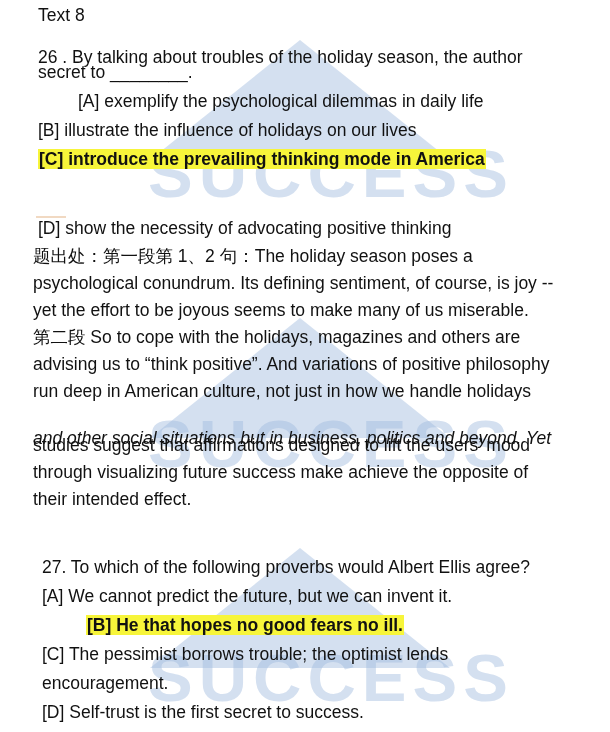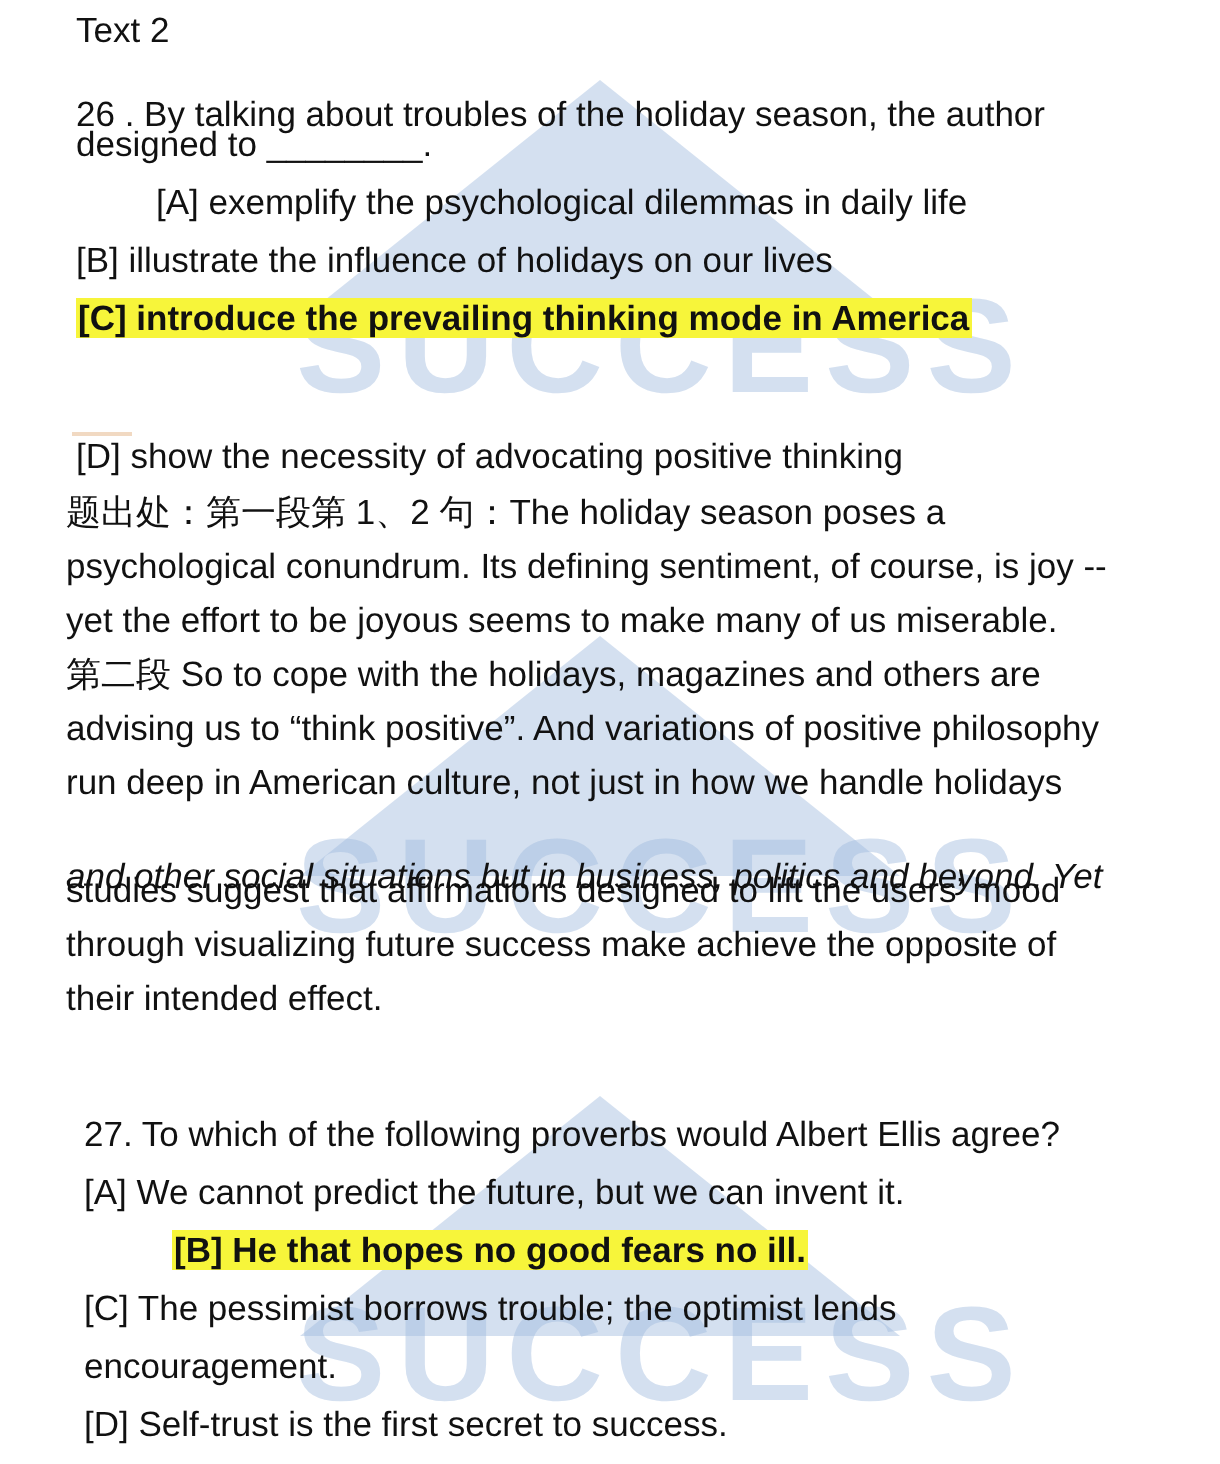--- a/index.html
+++ b/index.html
@@ -78,7 +78,7 @@
 
 <div class="content">
 
-  <div class="line" style="left:38px; top:3px;">Text 2</div>
+  <div class="line" style="left:38px; top:3px;">Text 8</div>
 
   <div>
     <div class="line" style="left:38px; top:45px;">26 . By talking about troubles of the holiday season, the author</div>

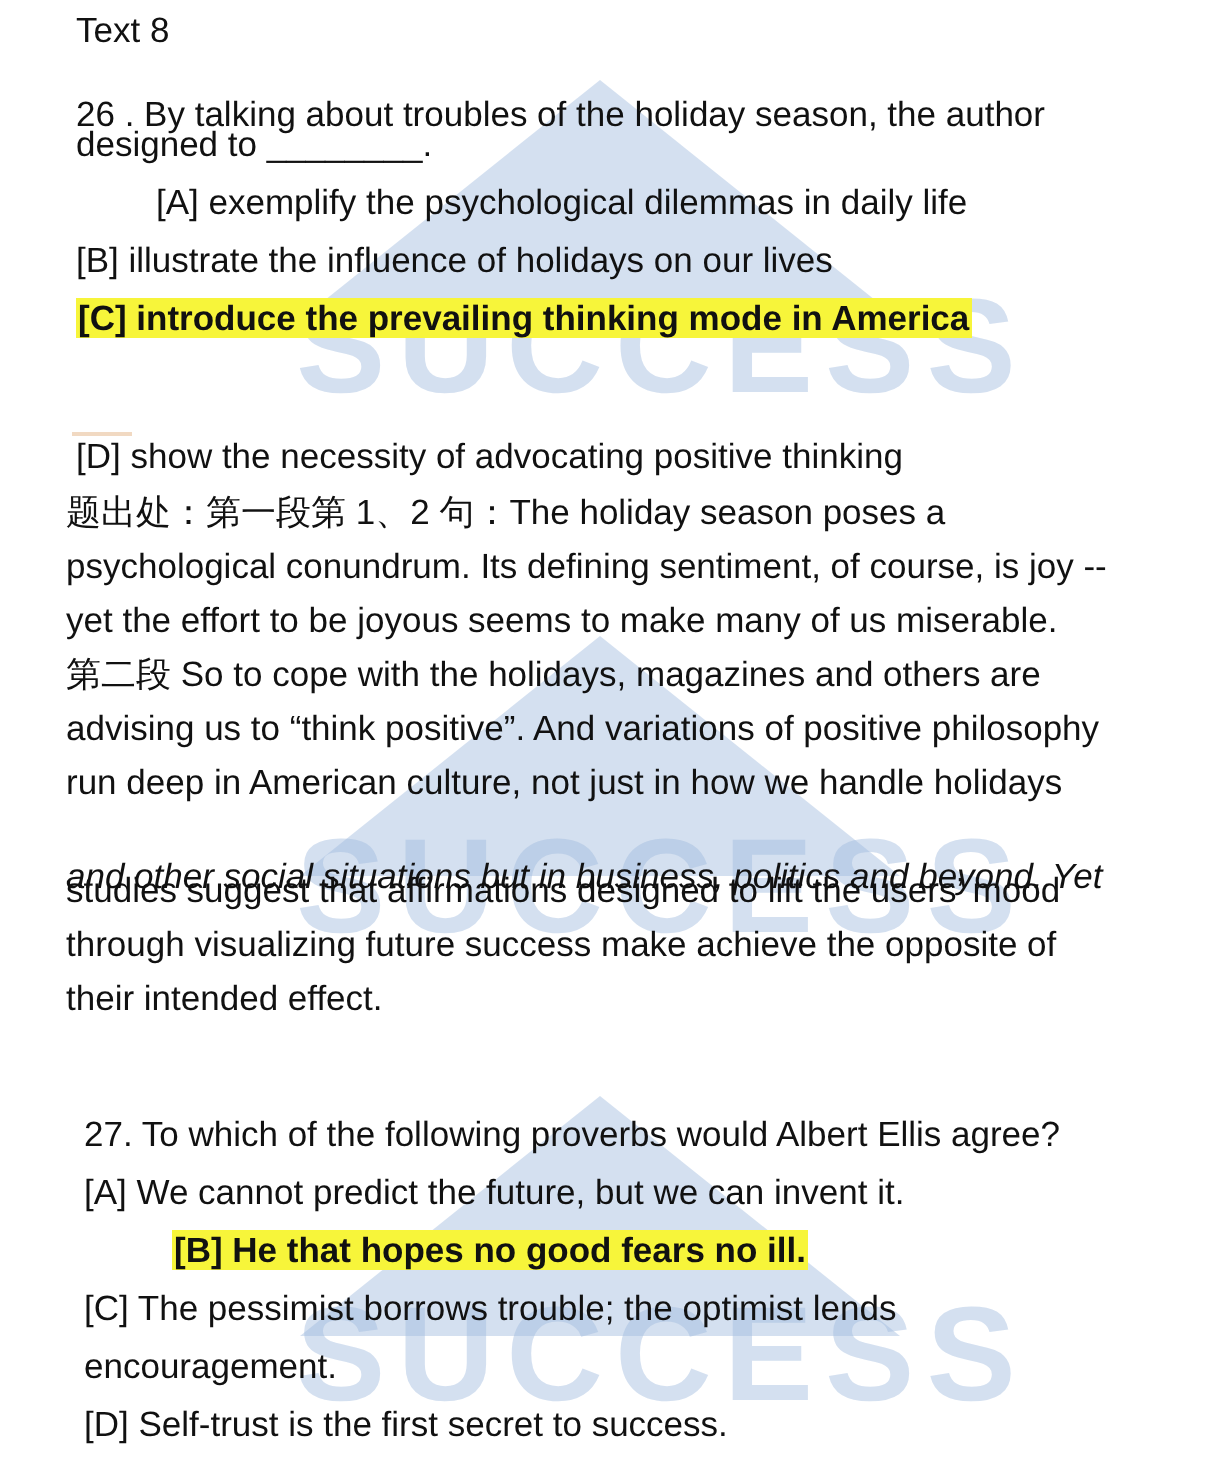--- a/index.html
+++ b/index.html
@@ -82,7 +82,7 @@
 
   <div>
     <div class="line" style="left:38px; top:45px;">26 . By talking about troubles of the holiday season, the author</div>
-    <div class="line" style="left:38px; top:60px;">designed to ________.</div>
+    <div class="line" style="left:38px; top:60px;">secret to ________.</div>
     <div class="line" style="left:38px; top:89px;margin-left:40px;">[A] exemplify the psychological dilemmas in daily life</div>
     <div class="line" style="left:38px; top:118px;">[B] illustrate the influence of holidays on our lives</div>
     <div class="line" style="left:38px; top:147px;">

